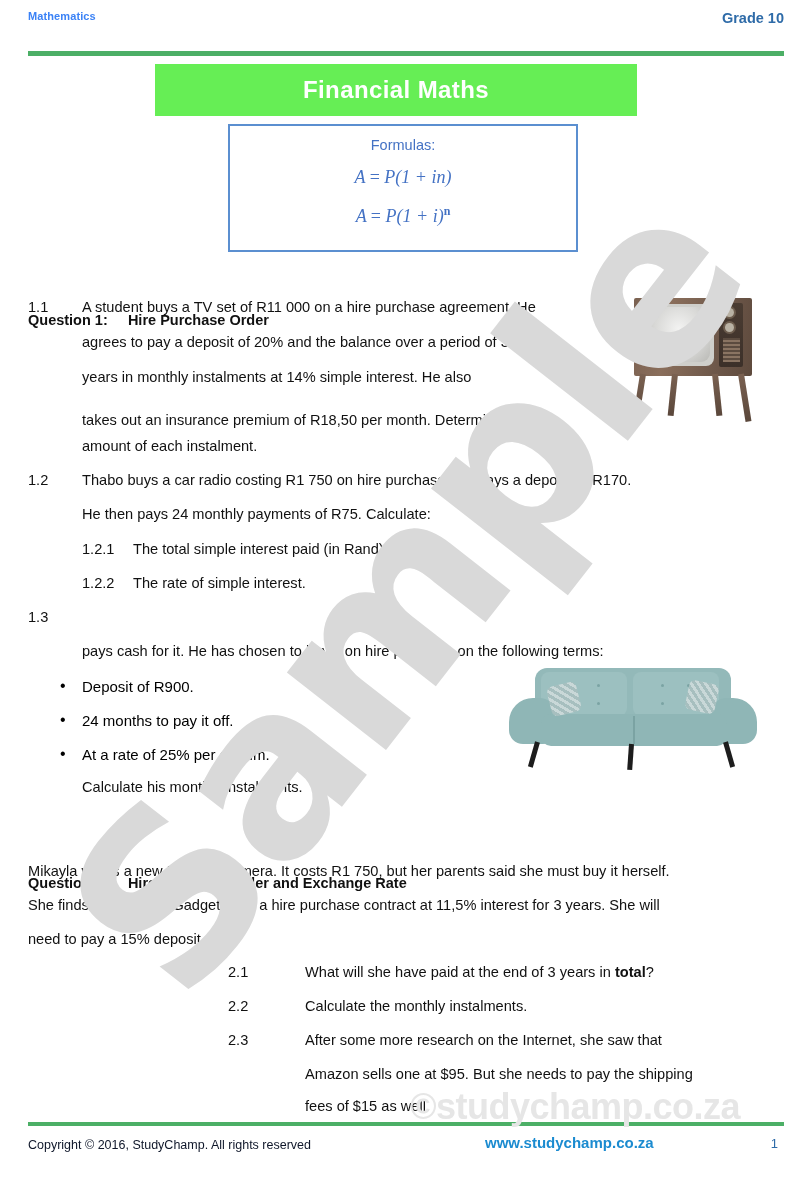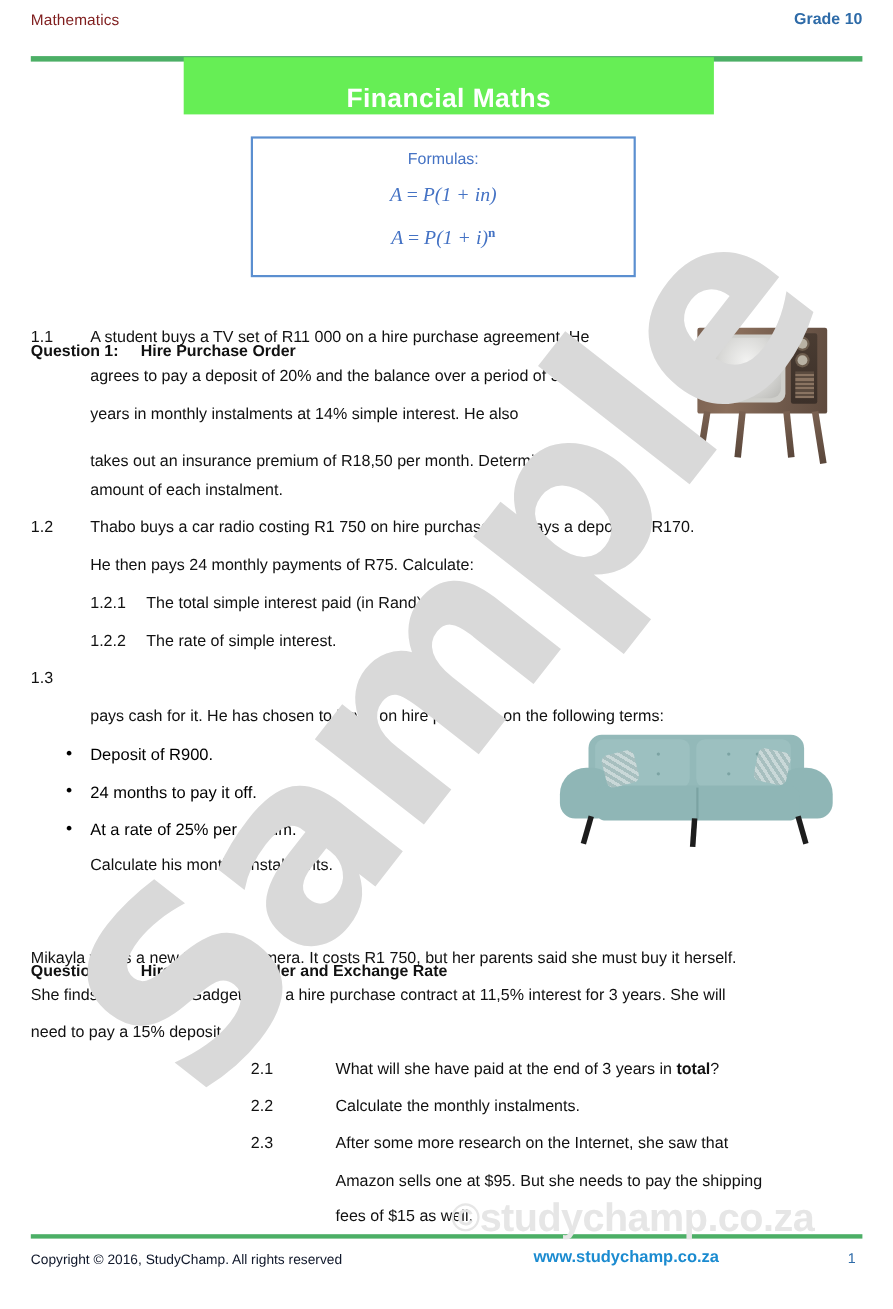--- a/index.html
+++ b/index.html
@@ -15,7 +15,7 @@
 
   
   .hdr { position:absolute; top:10px; left:28px; right:28px; height:24px; }
-  .hdr-left { position:absolute; left:0; top:0; font-size:14px; font-weight:normal; color:#7f1d1d; letter-spacing:.1px;}
+  .hdr-left { position:absolute; left:0; top:0; font-size:11px; font-weight:bold; color:#3b82f6; letter-spacing:.1px;}
   .hdr-right { position:absolute; right:0; top:0; font-size:14.5px; font-weight:bold; color:#2E6BA8;}
   .rule-top { position:absolute; top:51px; left:28px; width:756px; height:5px; background:#4CAF66; }
 

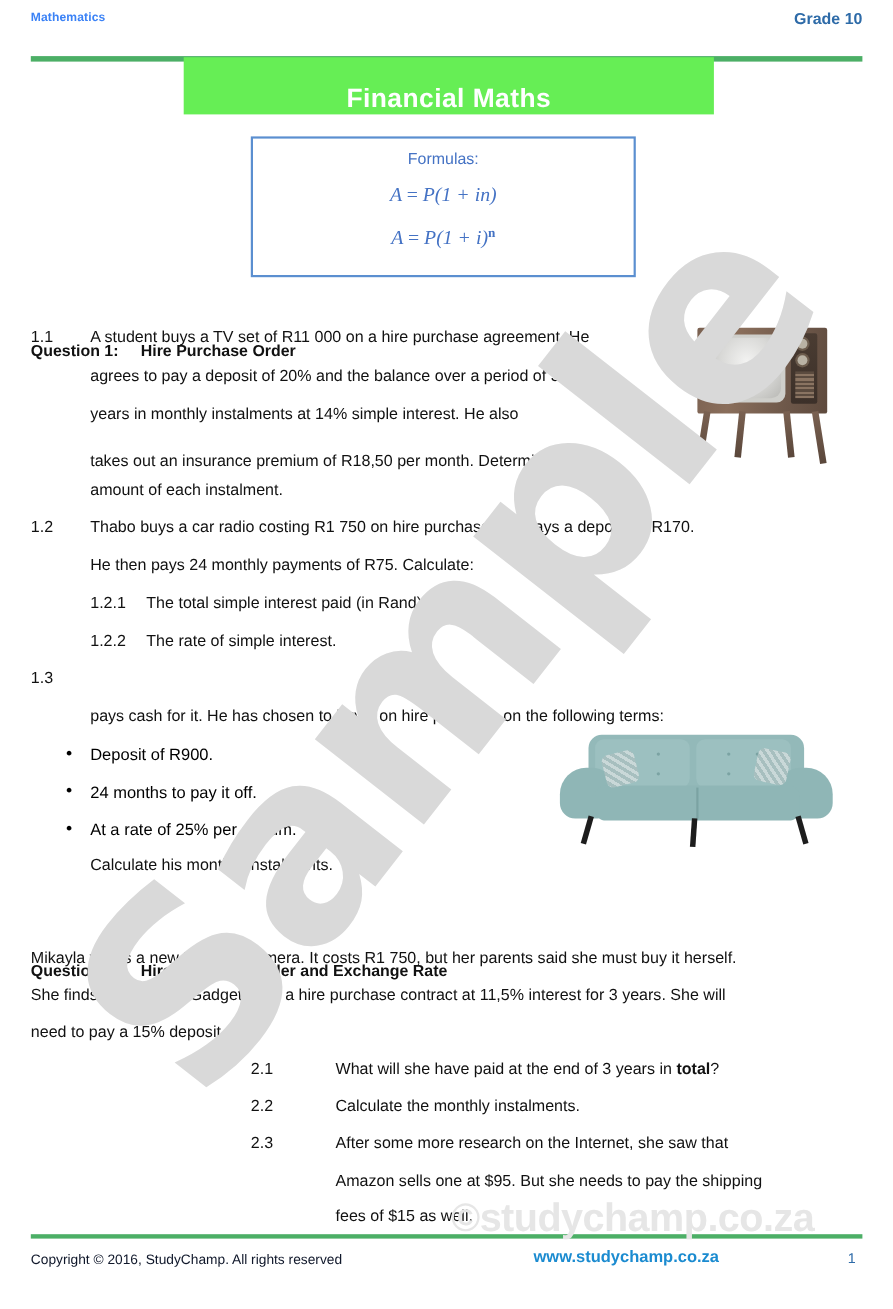--- a/index.html
+++ b/index.html
@@ -21,9 +21,9 @@
 
   
   .title-banner {
-    position:absolute; top:52px; left:155px; width:482px; height:52px;
+    position:absolute; top:64px; left:155px; width:482px; height:52px;
     background:#66EE55;
-    display:flex; align-items:flex-end; justify-content:center;margin-left:12px;
+    display:flex; align-items:center; justify-content:center;
   }
   .title-banner span {
     color:#ffffff; font-size:24px; font-weight:bold; letter-spacing:.4px;

